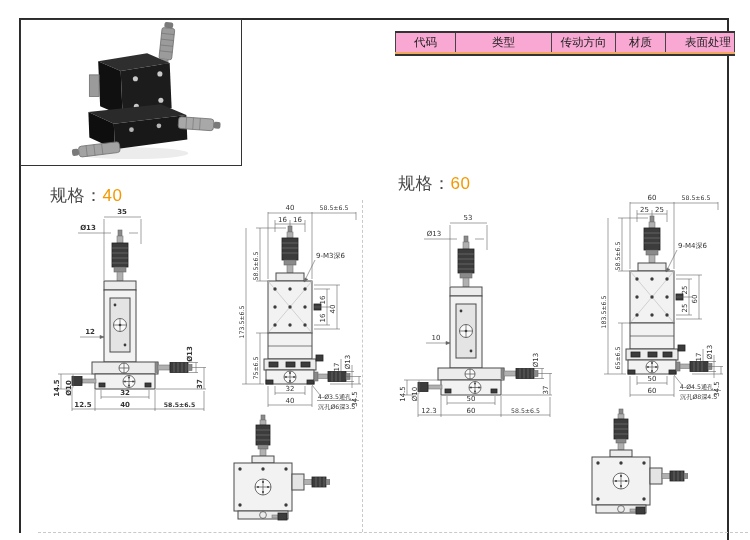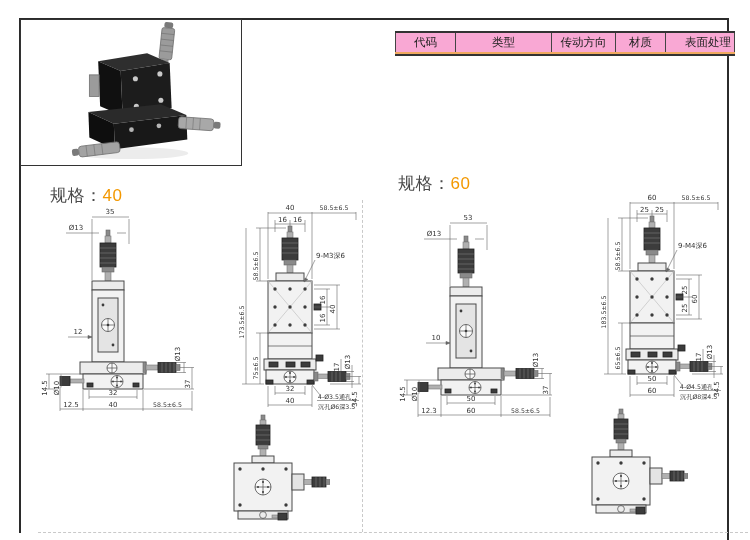--- a/index.html
+++ b/index.html
@@ -132,7 +132,7 @@
   <div class="spec-title" style="left:50px; top:184px;">
     <span>规格：</span><span class="val">40</span>
   </div>
-  <div class="draw-host" style="left:40px; top:204px;" id="host-f40">
+  <div class="draw-host" style="left:52px; top:204px;font-weight:bold;" id="host-f40">
   <svg viewBox="0 0 158 212" width="158" height="212">
 
     <g>

